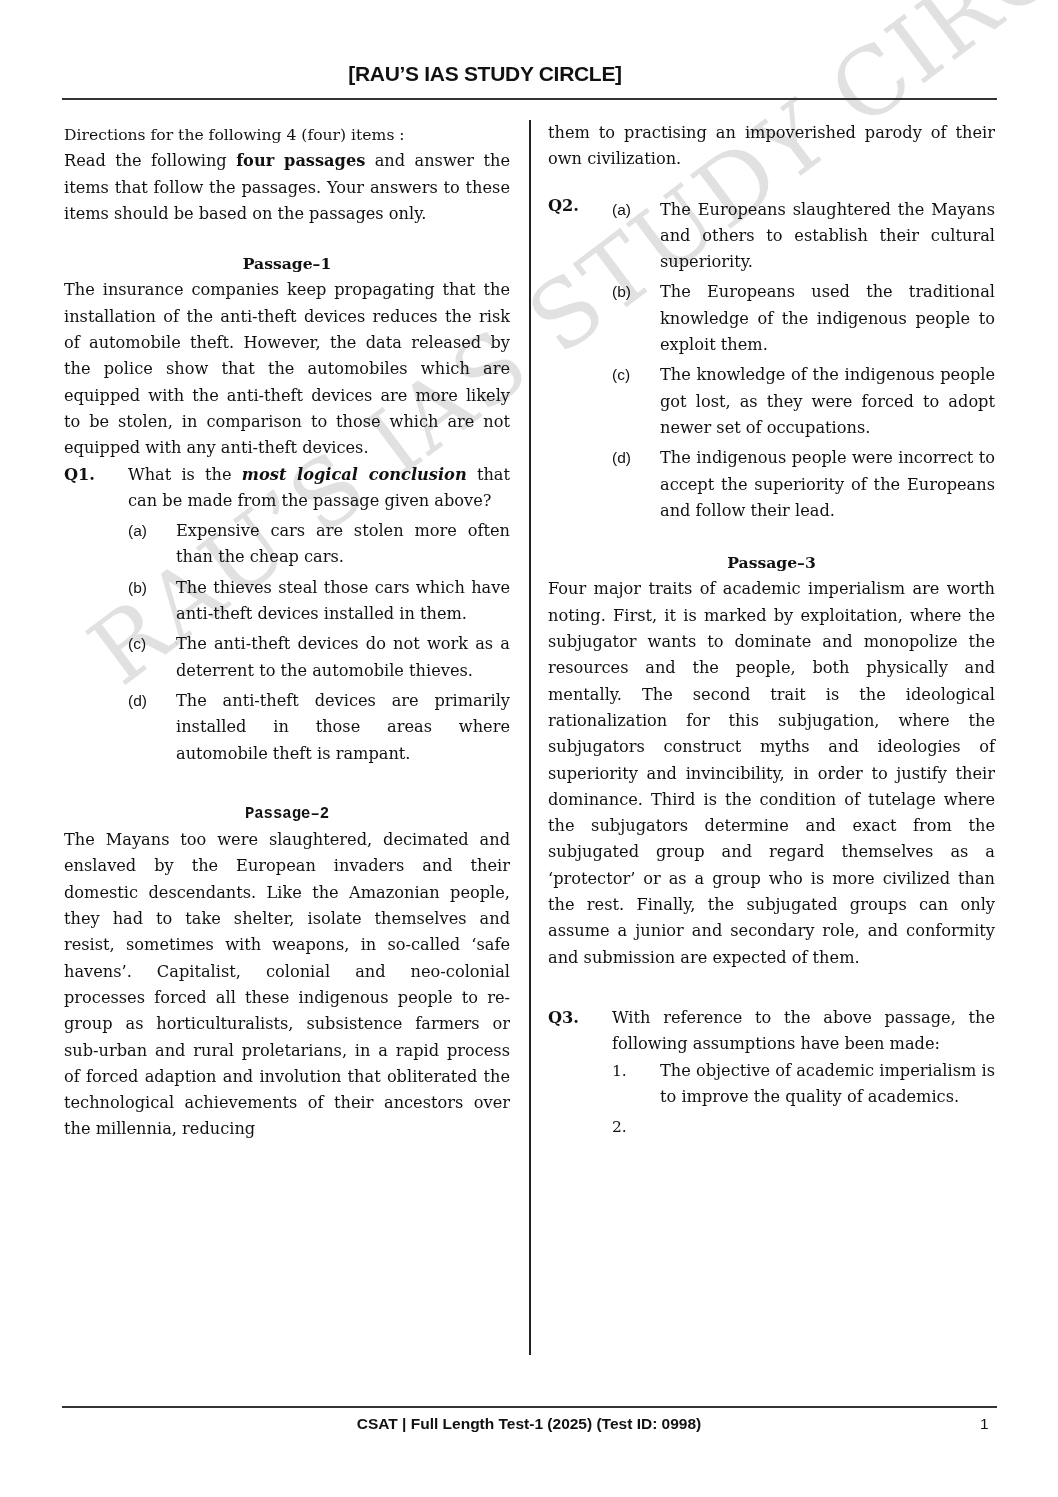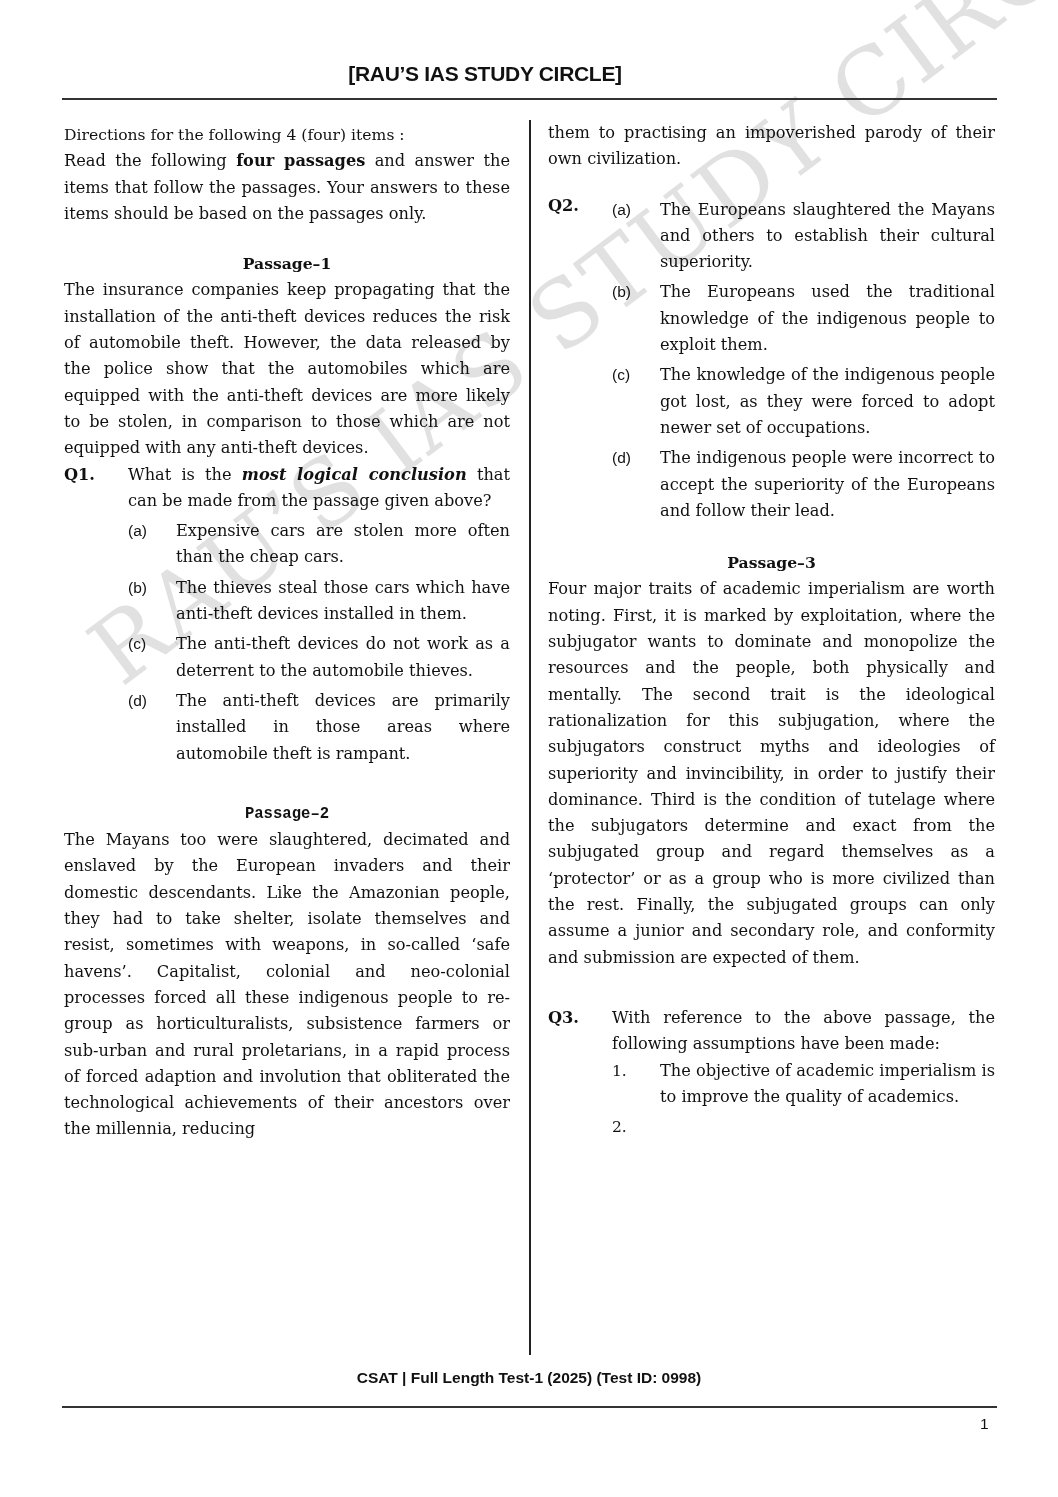--- a/index.html
+++ b/index.html
@@ -13,7 +13,7 @@
   .hr-bottom { position: absolute; left: 62px; top: 1406px; width: 935px; height: 2px; background: #333; }
   .col-divider { position: absolute; left: 529px; top: 120px; width: 1.5px; height: 1235px; background: #222; }
   .footer-text {
-    position: absolute; top: 1369px; left: 0; width: 1058px; text-align: center;
+    position: absolute; top: 1415px; left: 0; width: 1058px; text-align: center;
     font-family: "Liberation Sans", sans-serif; font-weight: bold; font-size: 15.5px;
   }
   .footer-page {

